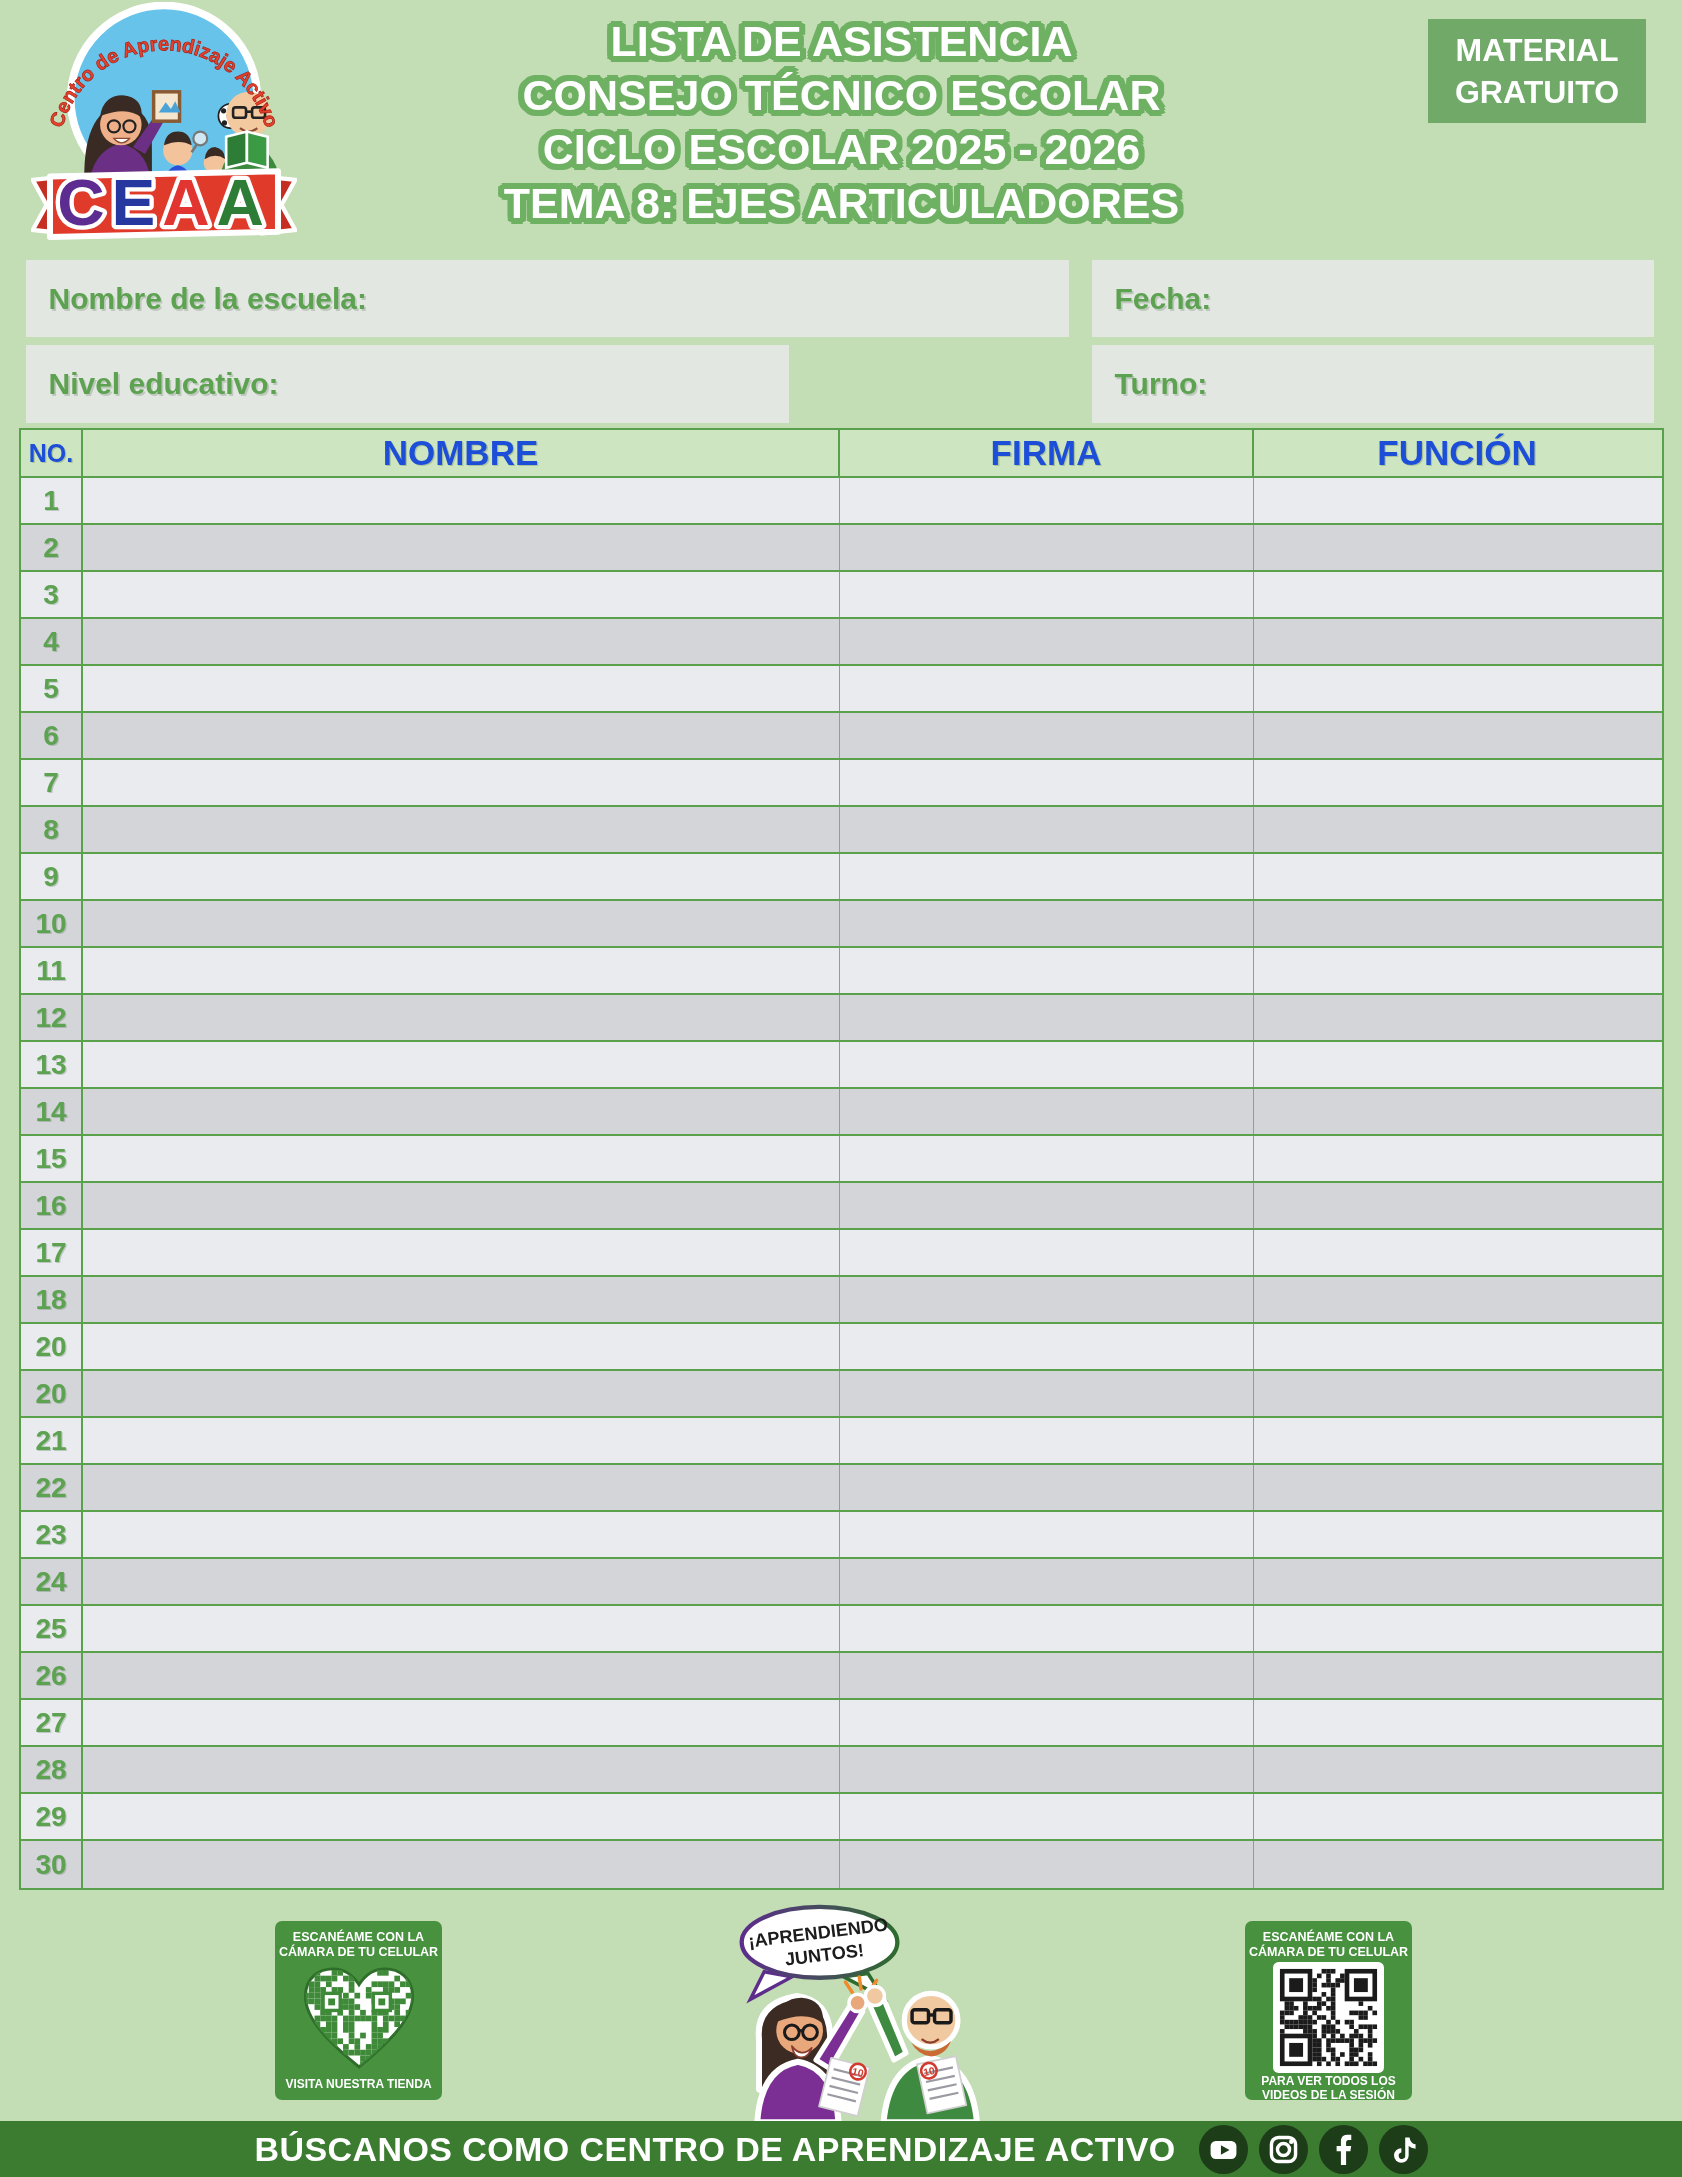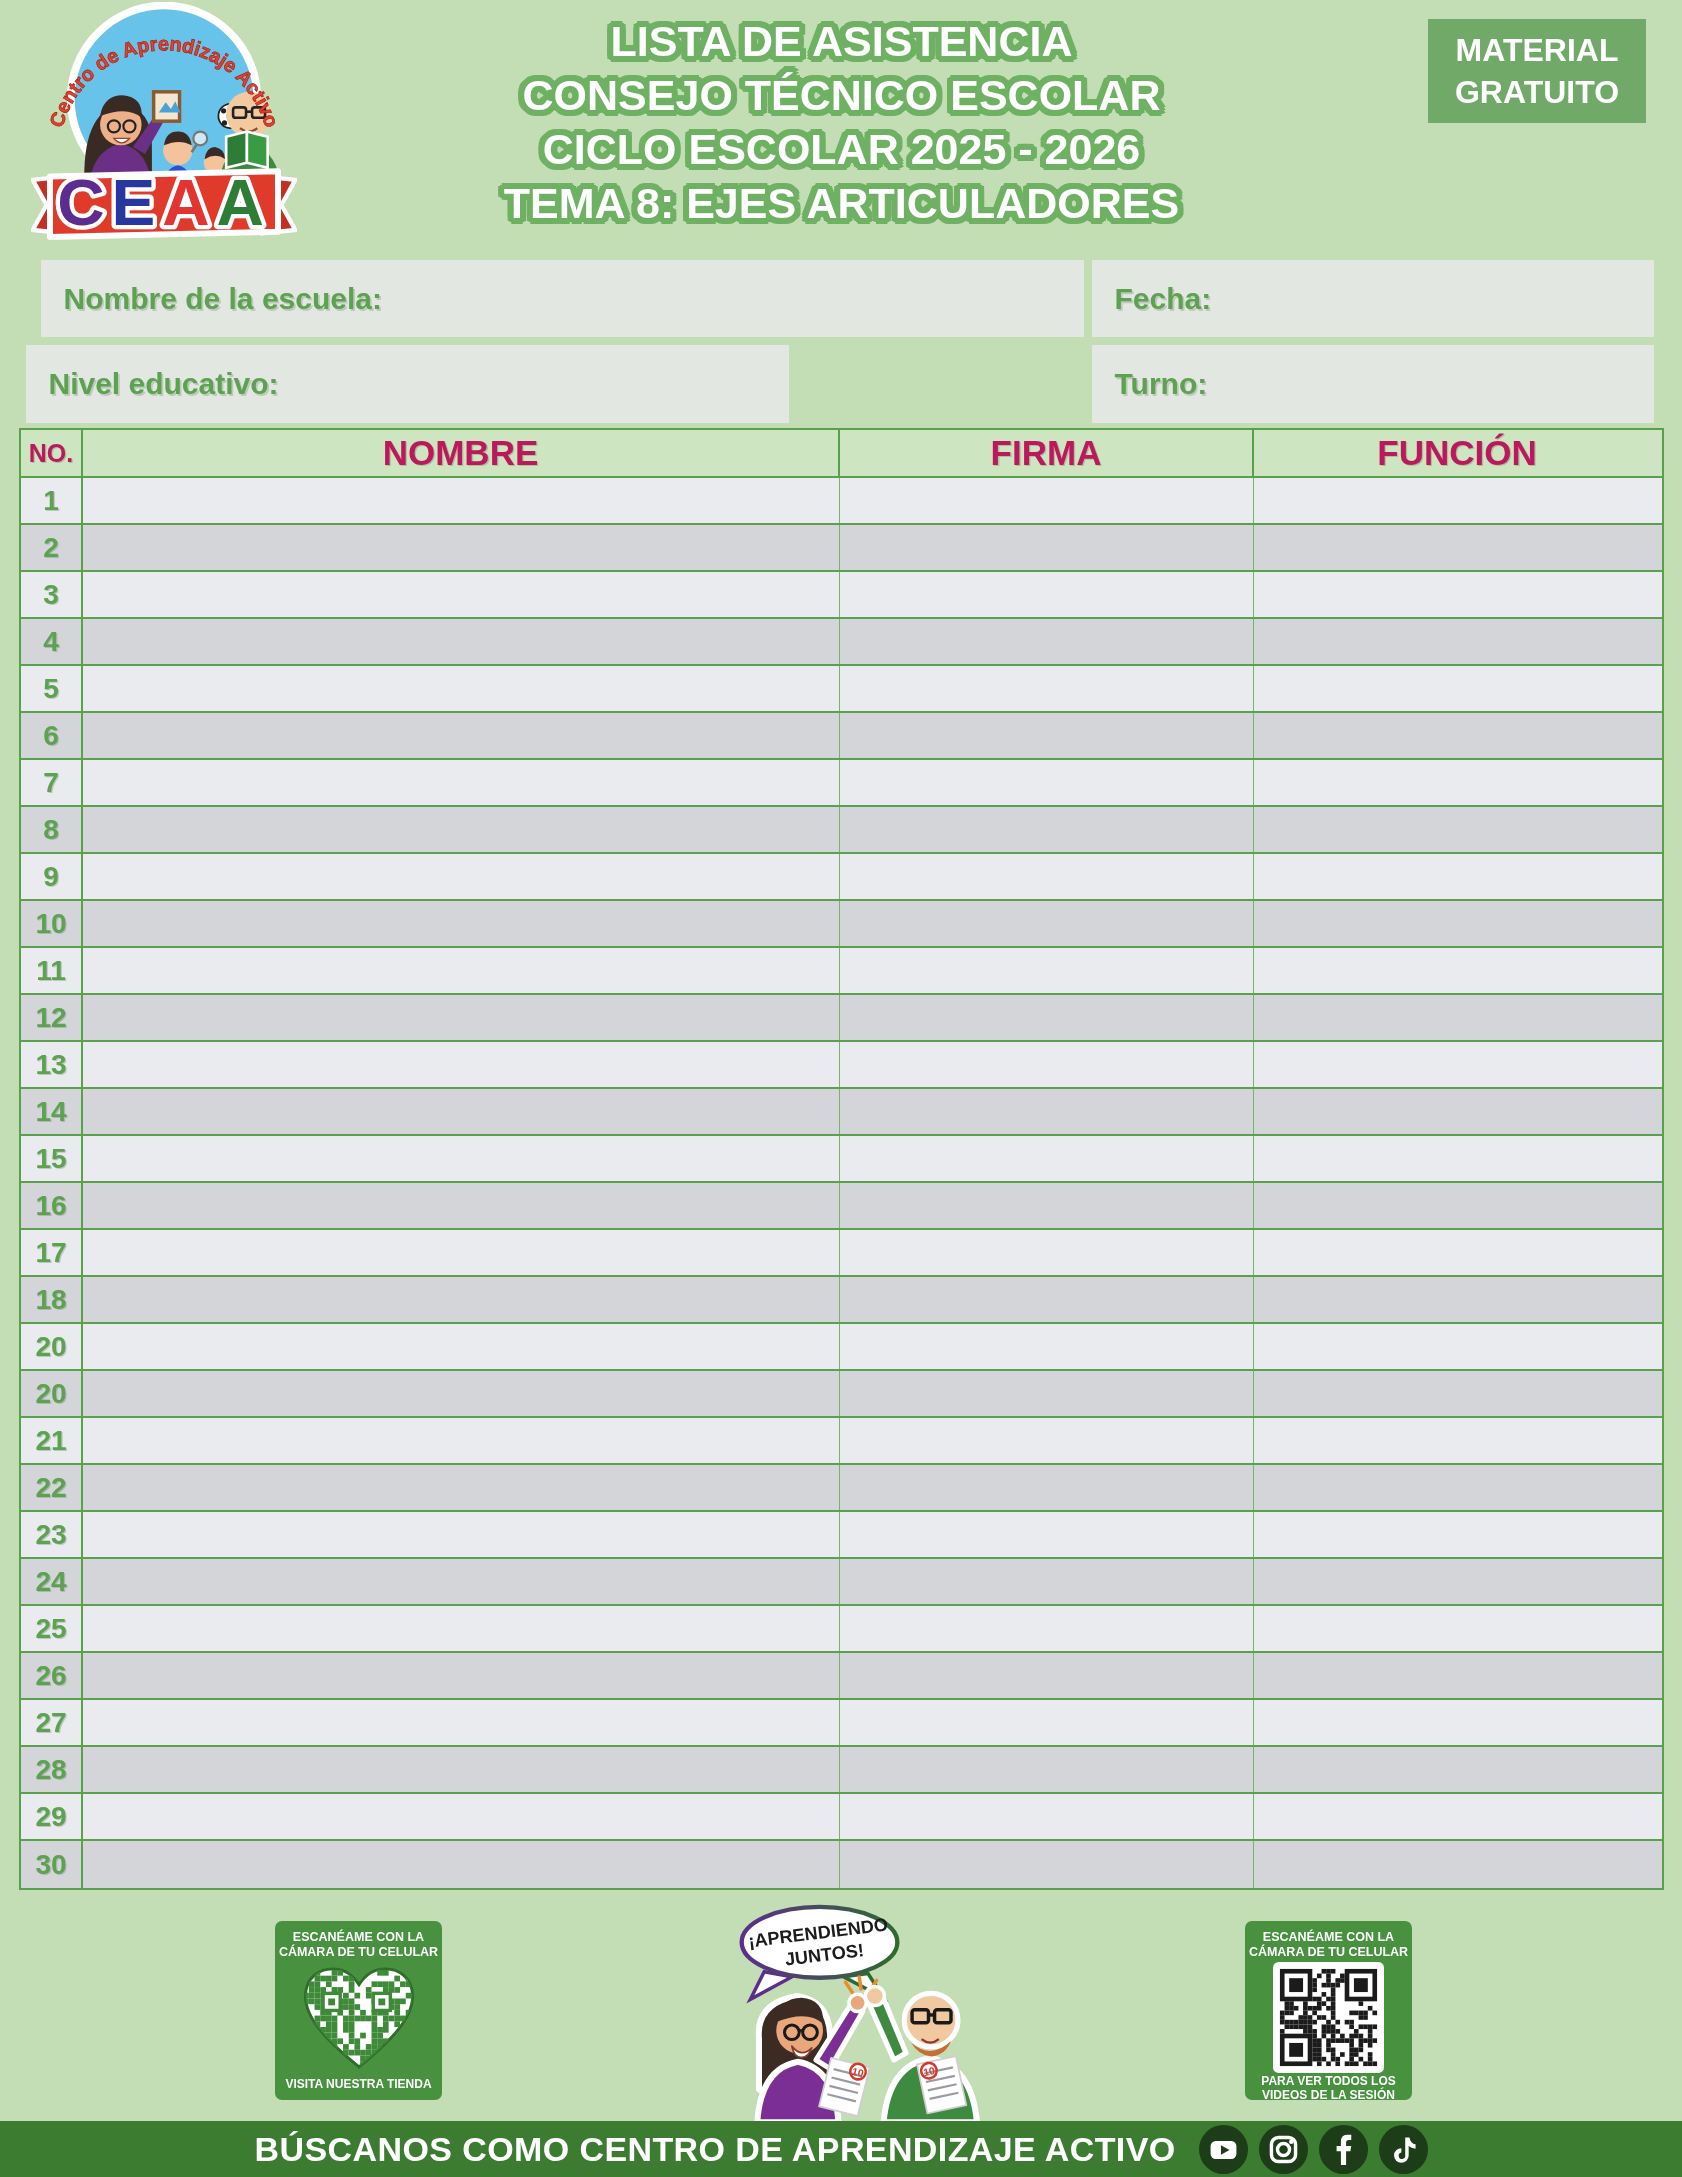--- a/index.html
+++ b/index.html
@@ -25,7 +25,7 @@
   .field-label{position:absolute;left:22.5px;top:50%;transform:translateY(-50%);
                font-size:30px;font-weight:bold;color:#5da251;
                text-shadow:1.7px 1.7px 0 rgba(60,90,60,.22);white-space:nowrap;}
-  #f-school{left:41px;top:260px;width:1043px;height:77px;}
+  #f-school{left:26px;top:260px;width:1043px;height:77px;}
   #f-date  {left:1092px;top:260px;width:562px;height:77px;}
   #f-level {left:26px;top:345px;width:763px;height:78px;}
   #f-shift {left:1092px;top:345px;width:562px;height:78px;}

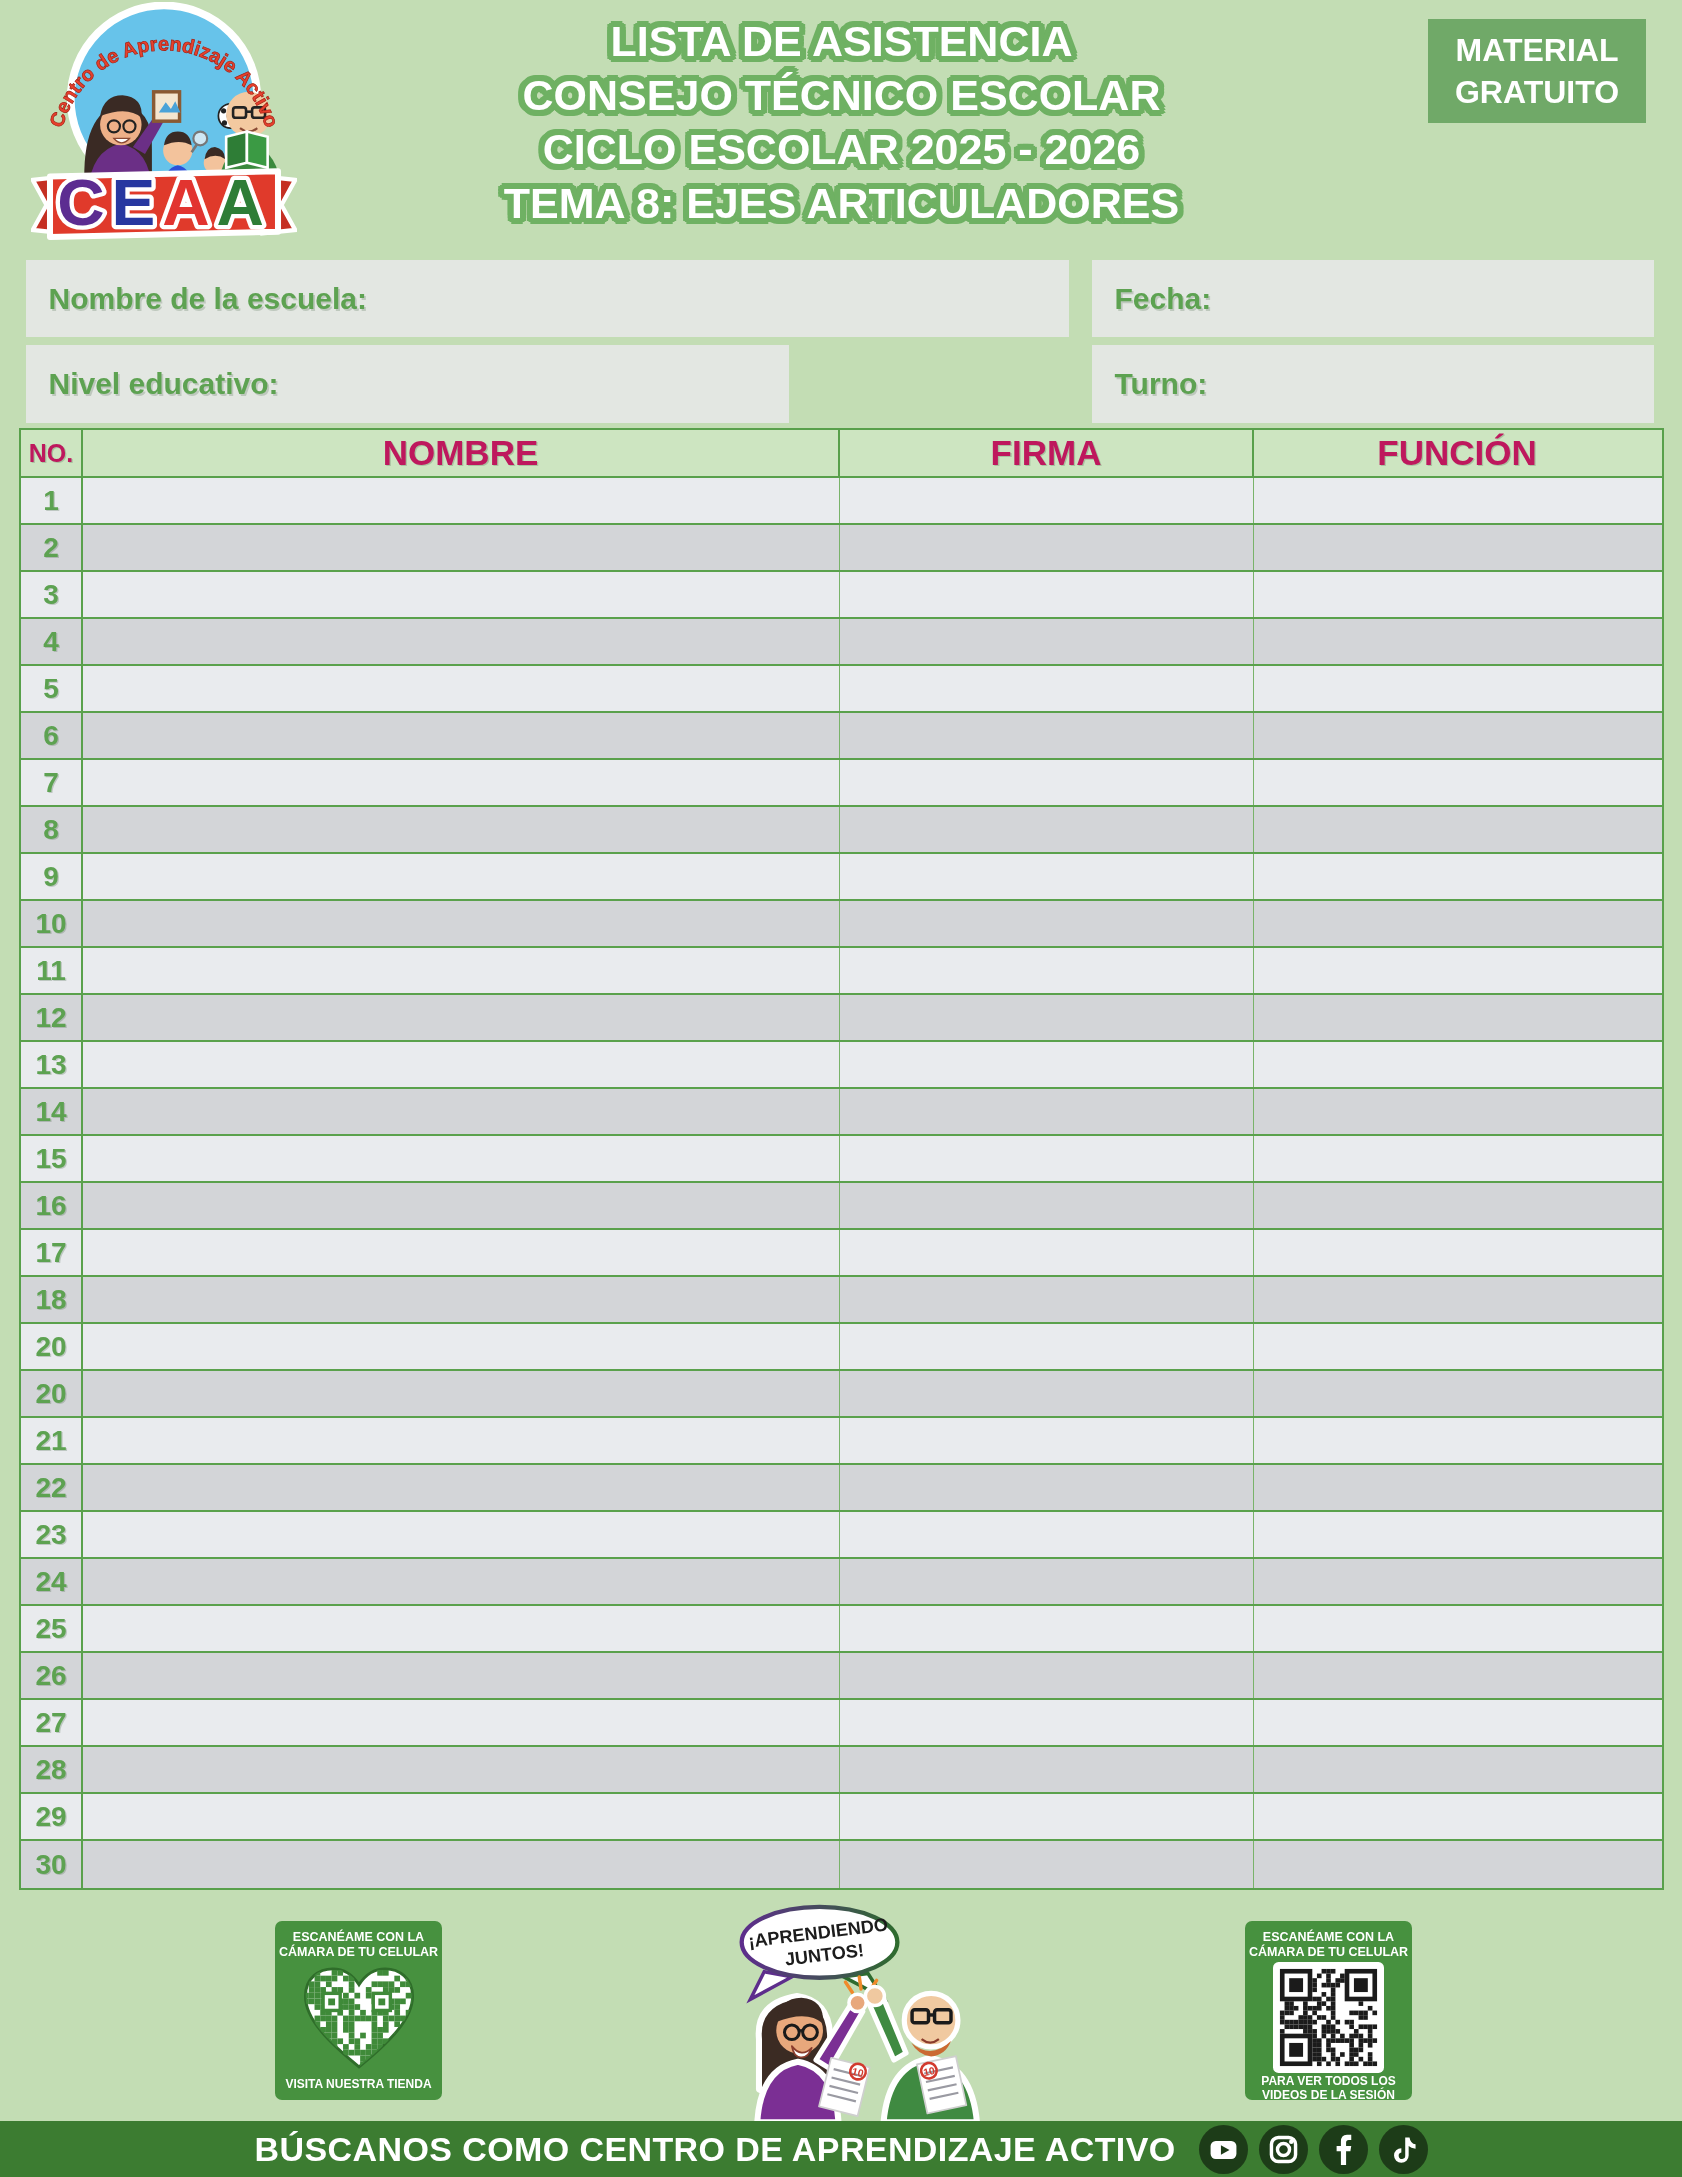--- a/index.html
+++ b/index.html
@@ -36,7 +36,7 @@
   .thead{display:grid;grid-template-columns:62px 757px 414px 406px;height:48px;
          background:#cde5c1;border-bottom:2.6px solid #58a04b;box-sizing:border-box;}
   .thead .th{display:flex;align-items:center;justify-content:center;
-         color:#be185d;font-weight:bold;font-size:35px;
+         color:#1d4ed8;font-weight:bold;font-size:35px;
          border-right:2.6px solid #58a04b;box-sizing:border-box;
          text-shadow:1.3px 1.3px 0 rgba(60,90,60,.25);}
   .thead .th:last-child{border-right:none;}

